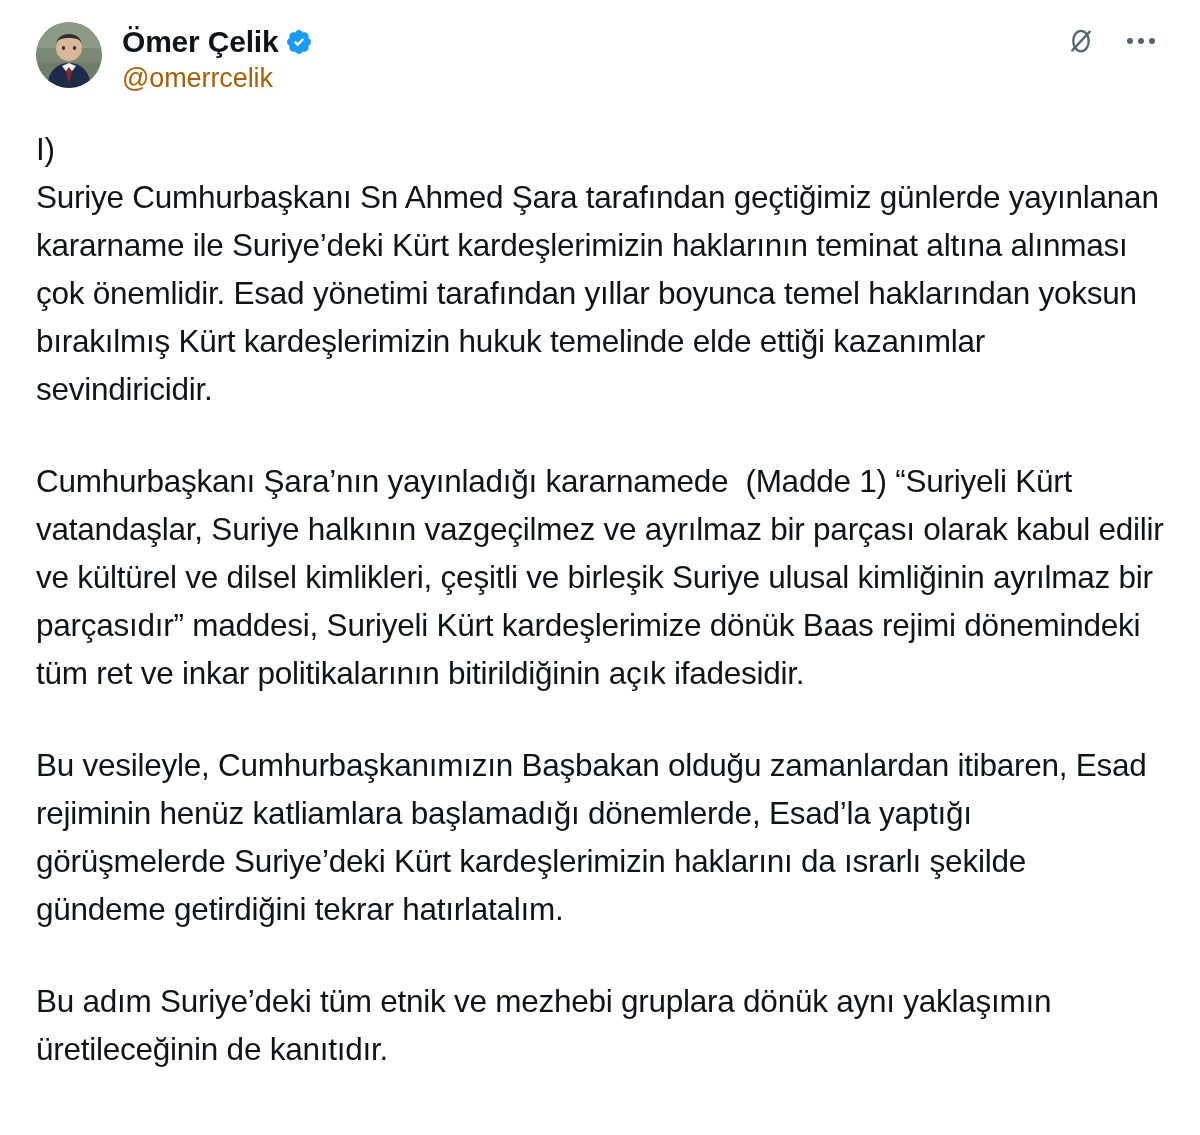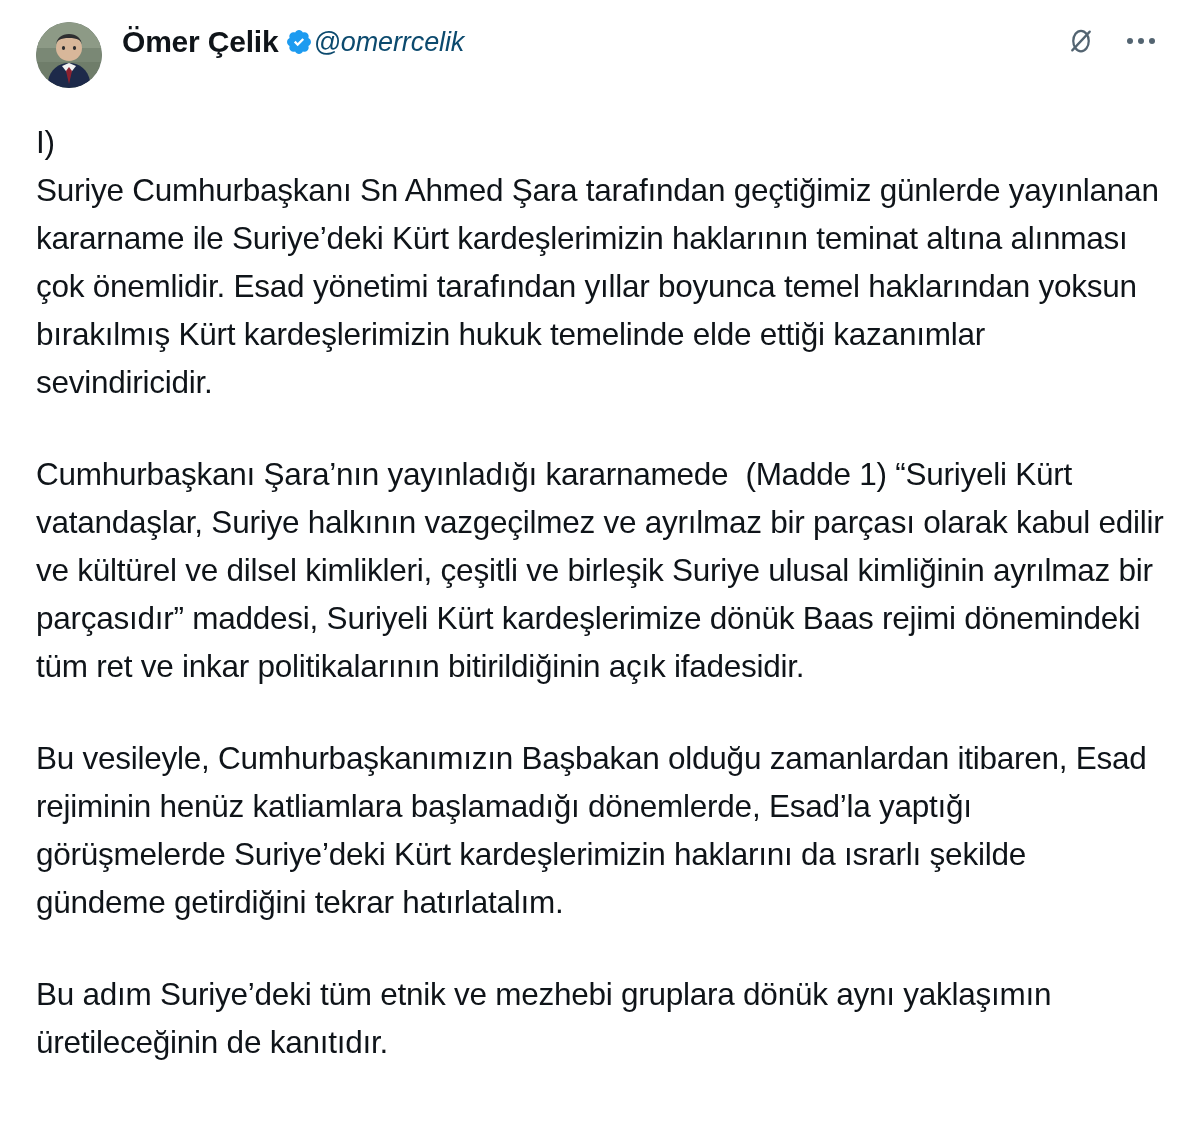--- a/index.html
+++ b/index.html
@@ -45,6 +45,7 @@
   .identity {
     margin-left: 20px;
     display: flex;
+    flex-direction: column;
     justify-content: center;
     padding-top: 2px;
   }

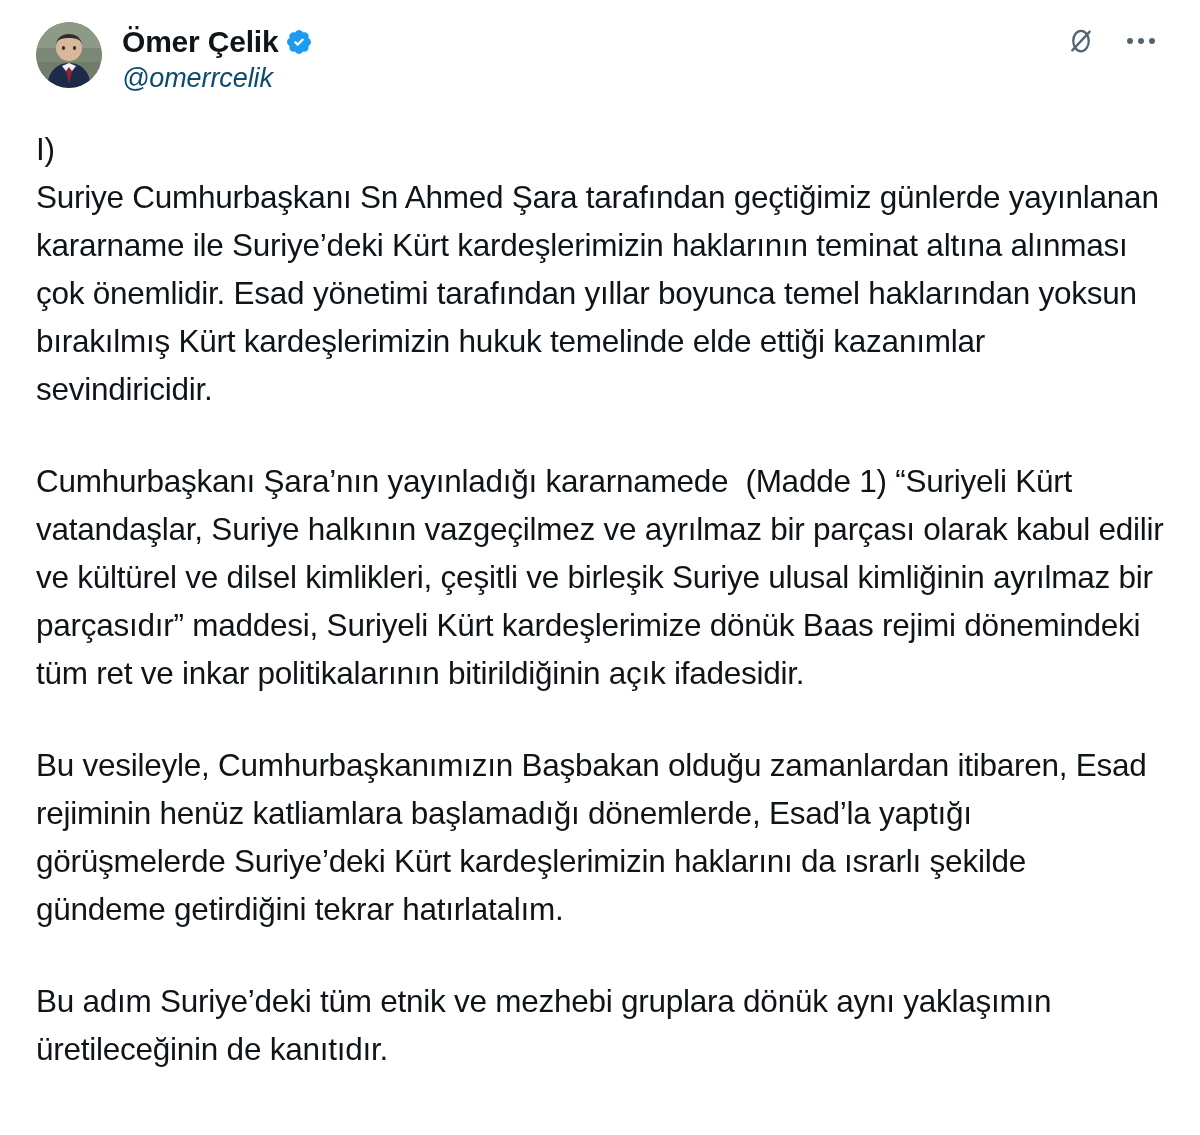--- a/index.html
+++ b/index.html
@@ -75,10 +75,9 @@
   .handle {
     font-size: 27px;
     line-height: 34px;
-    color: #0c4a6e;
+    color: #a16207;
     margin-top: 1px;
     letter-spacing: -0.1px;
-    font-style: italic;
   }
 
   

